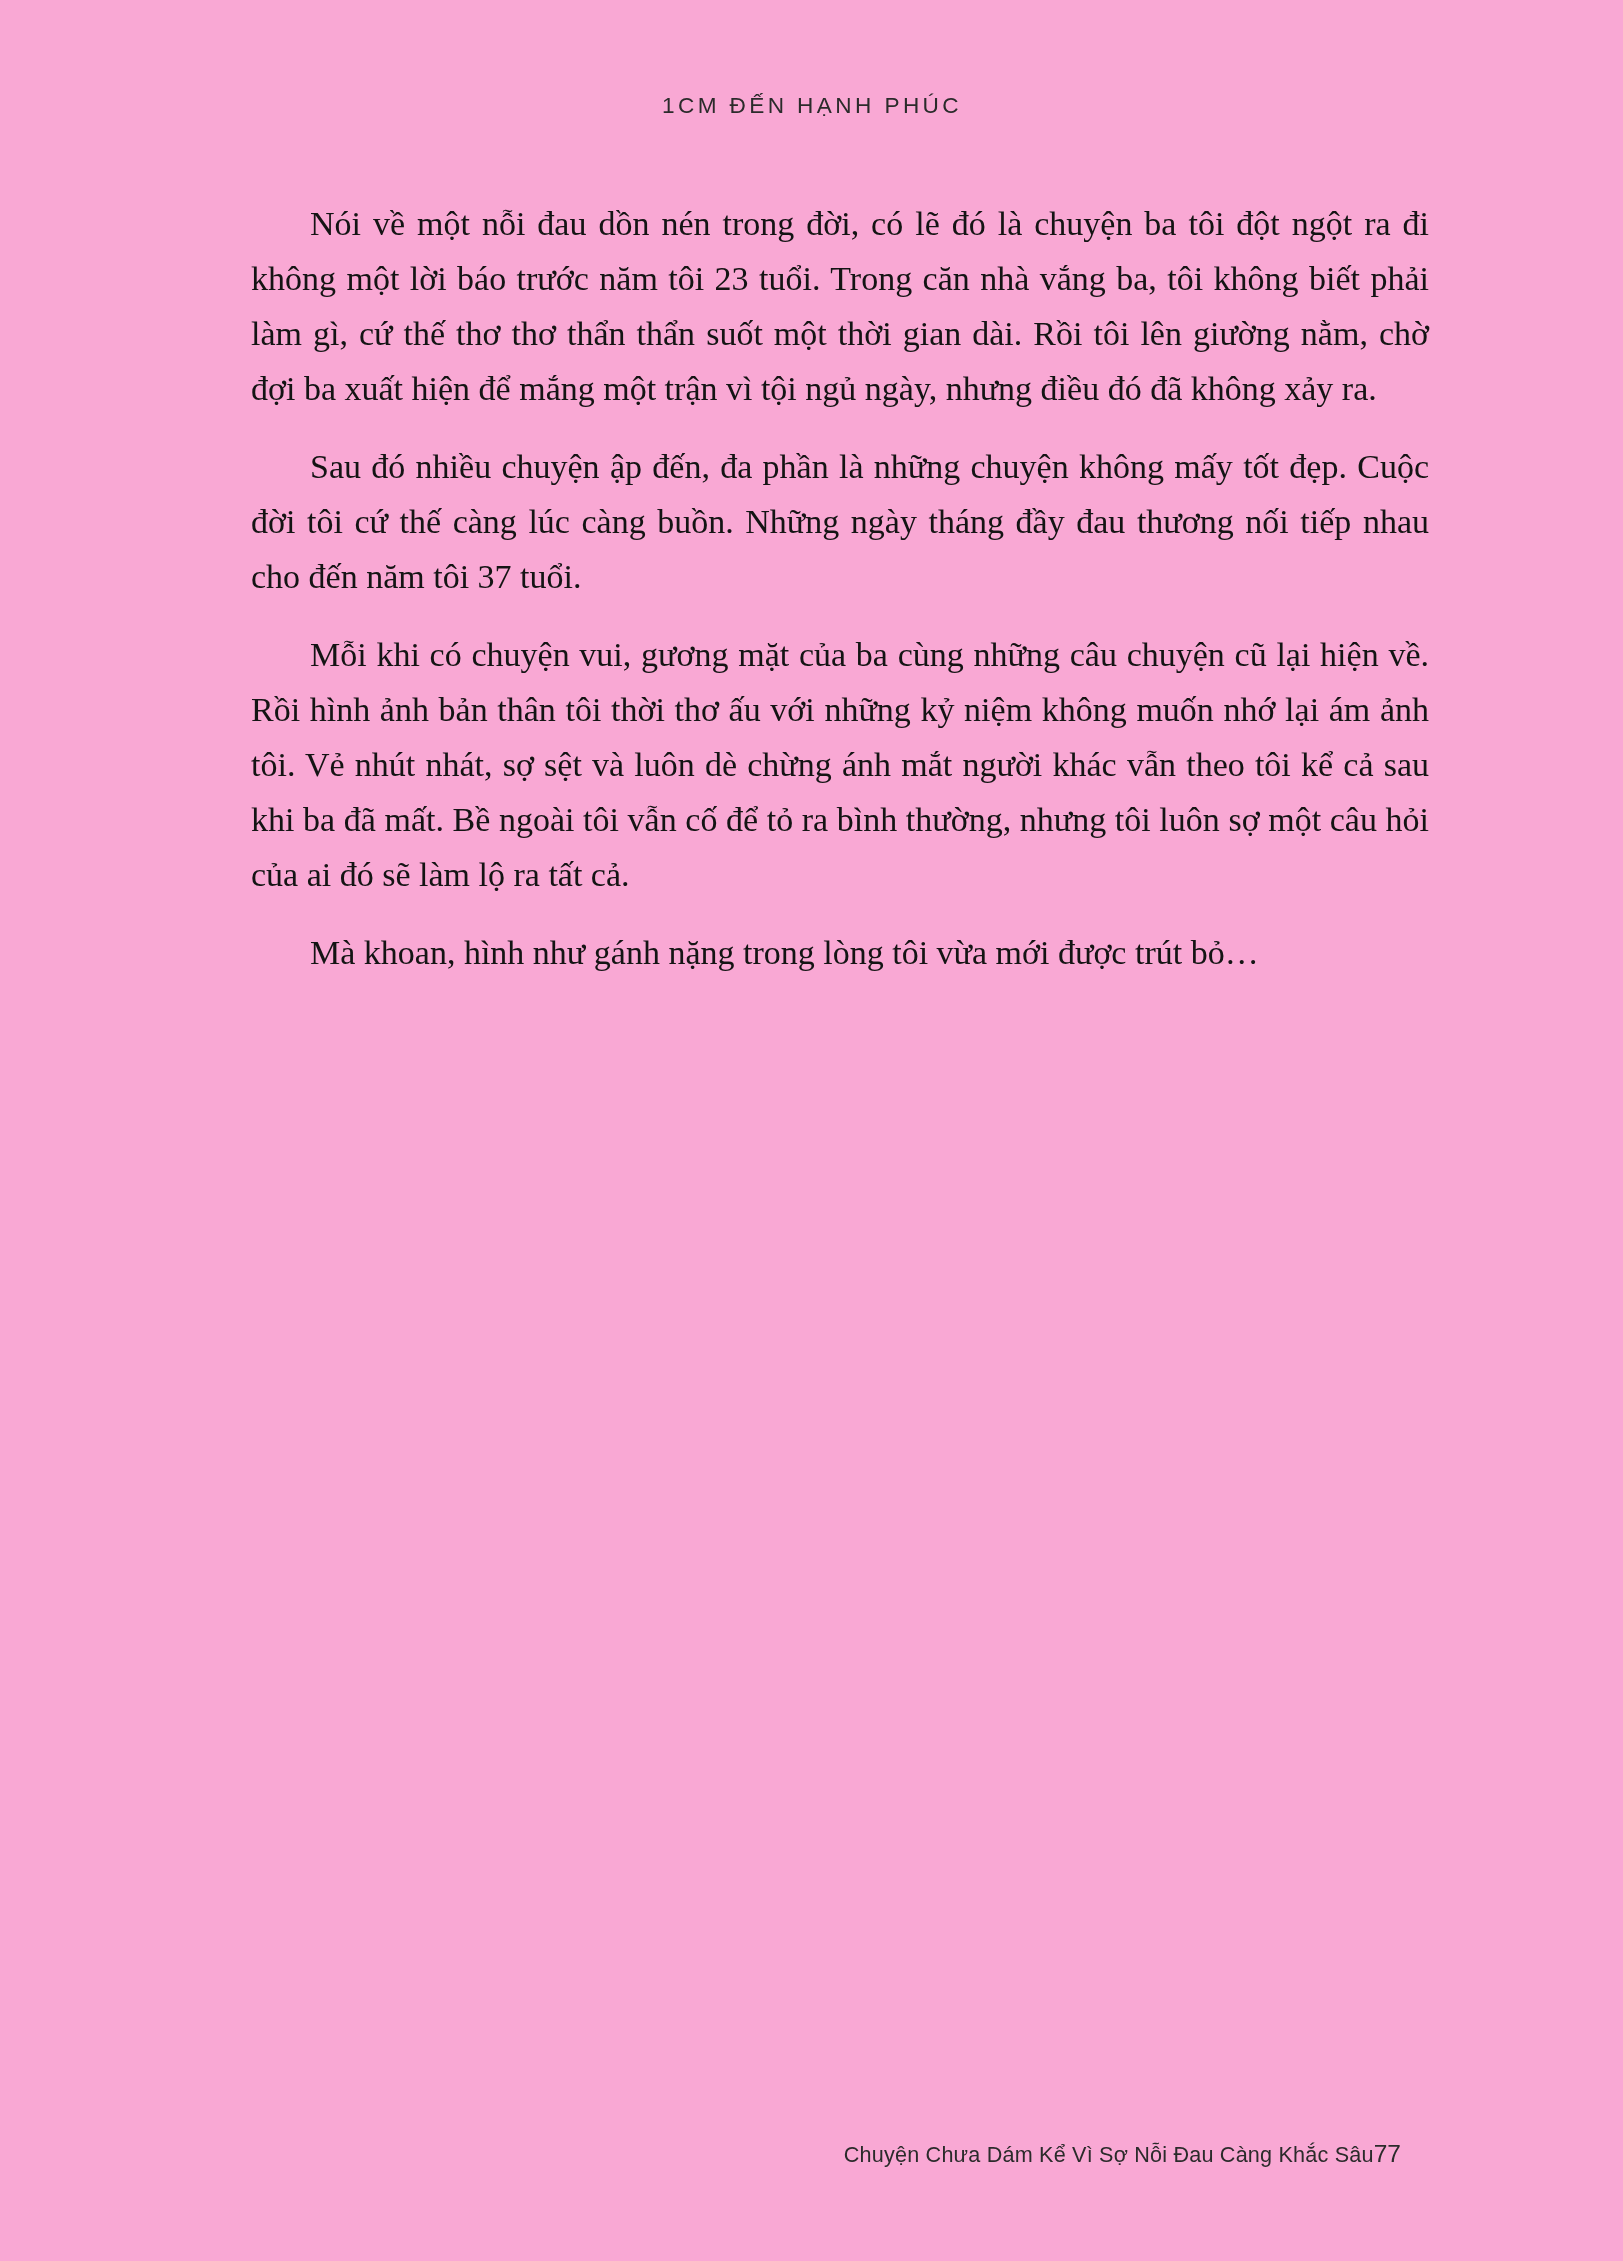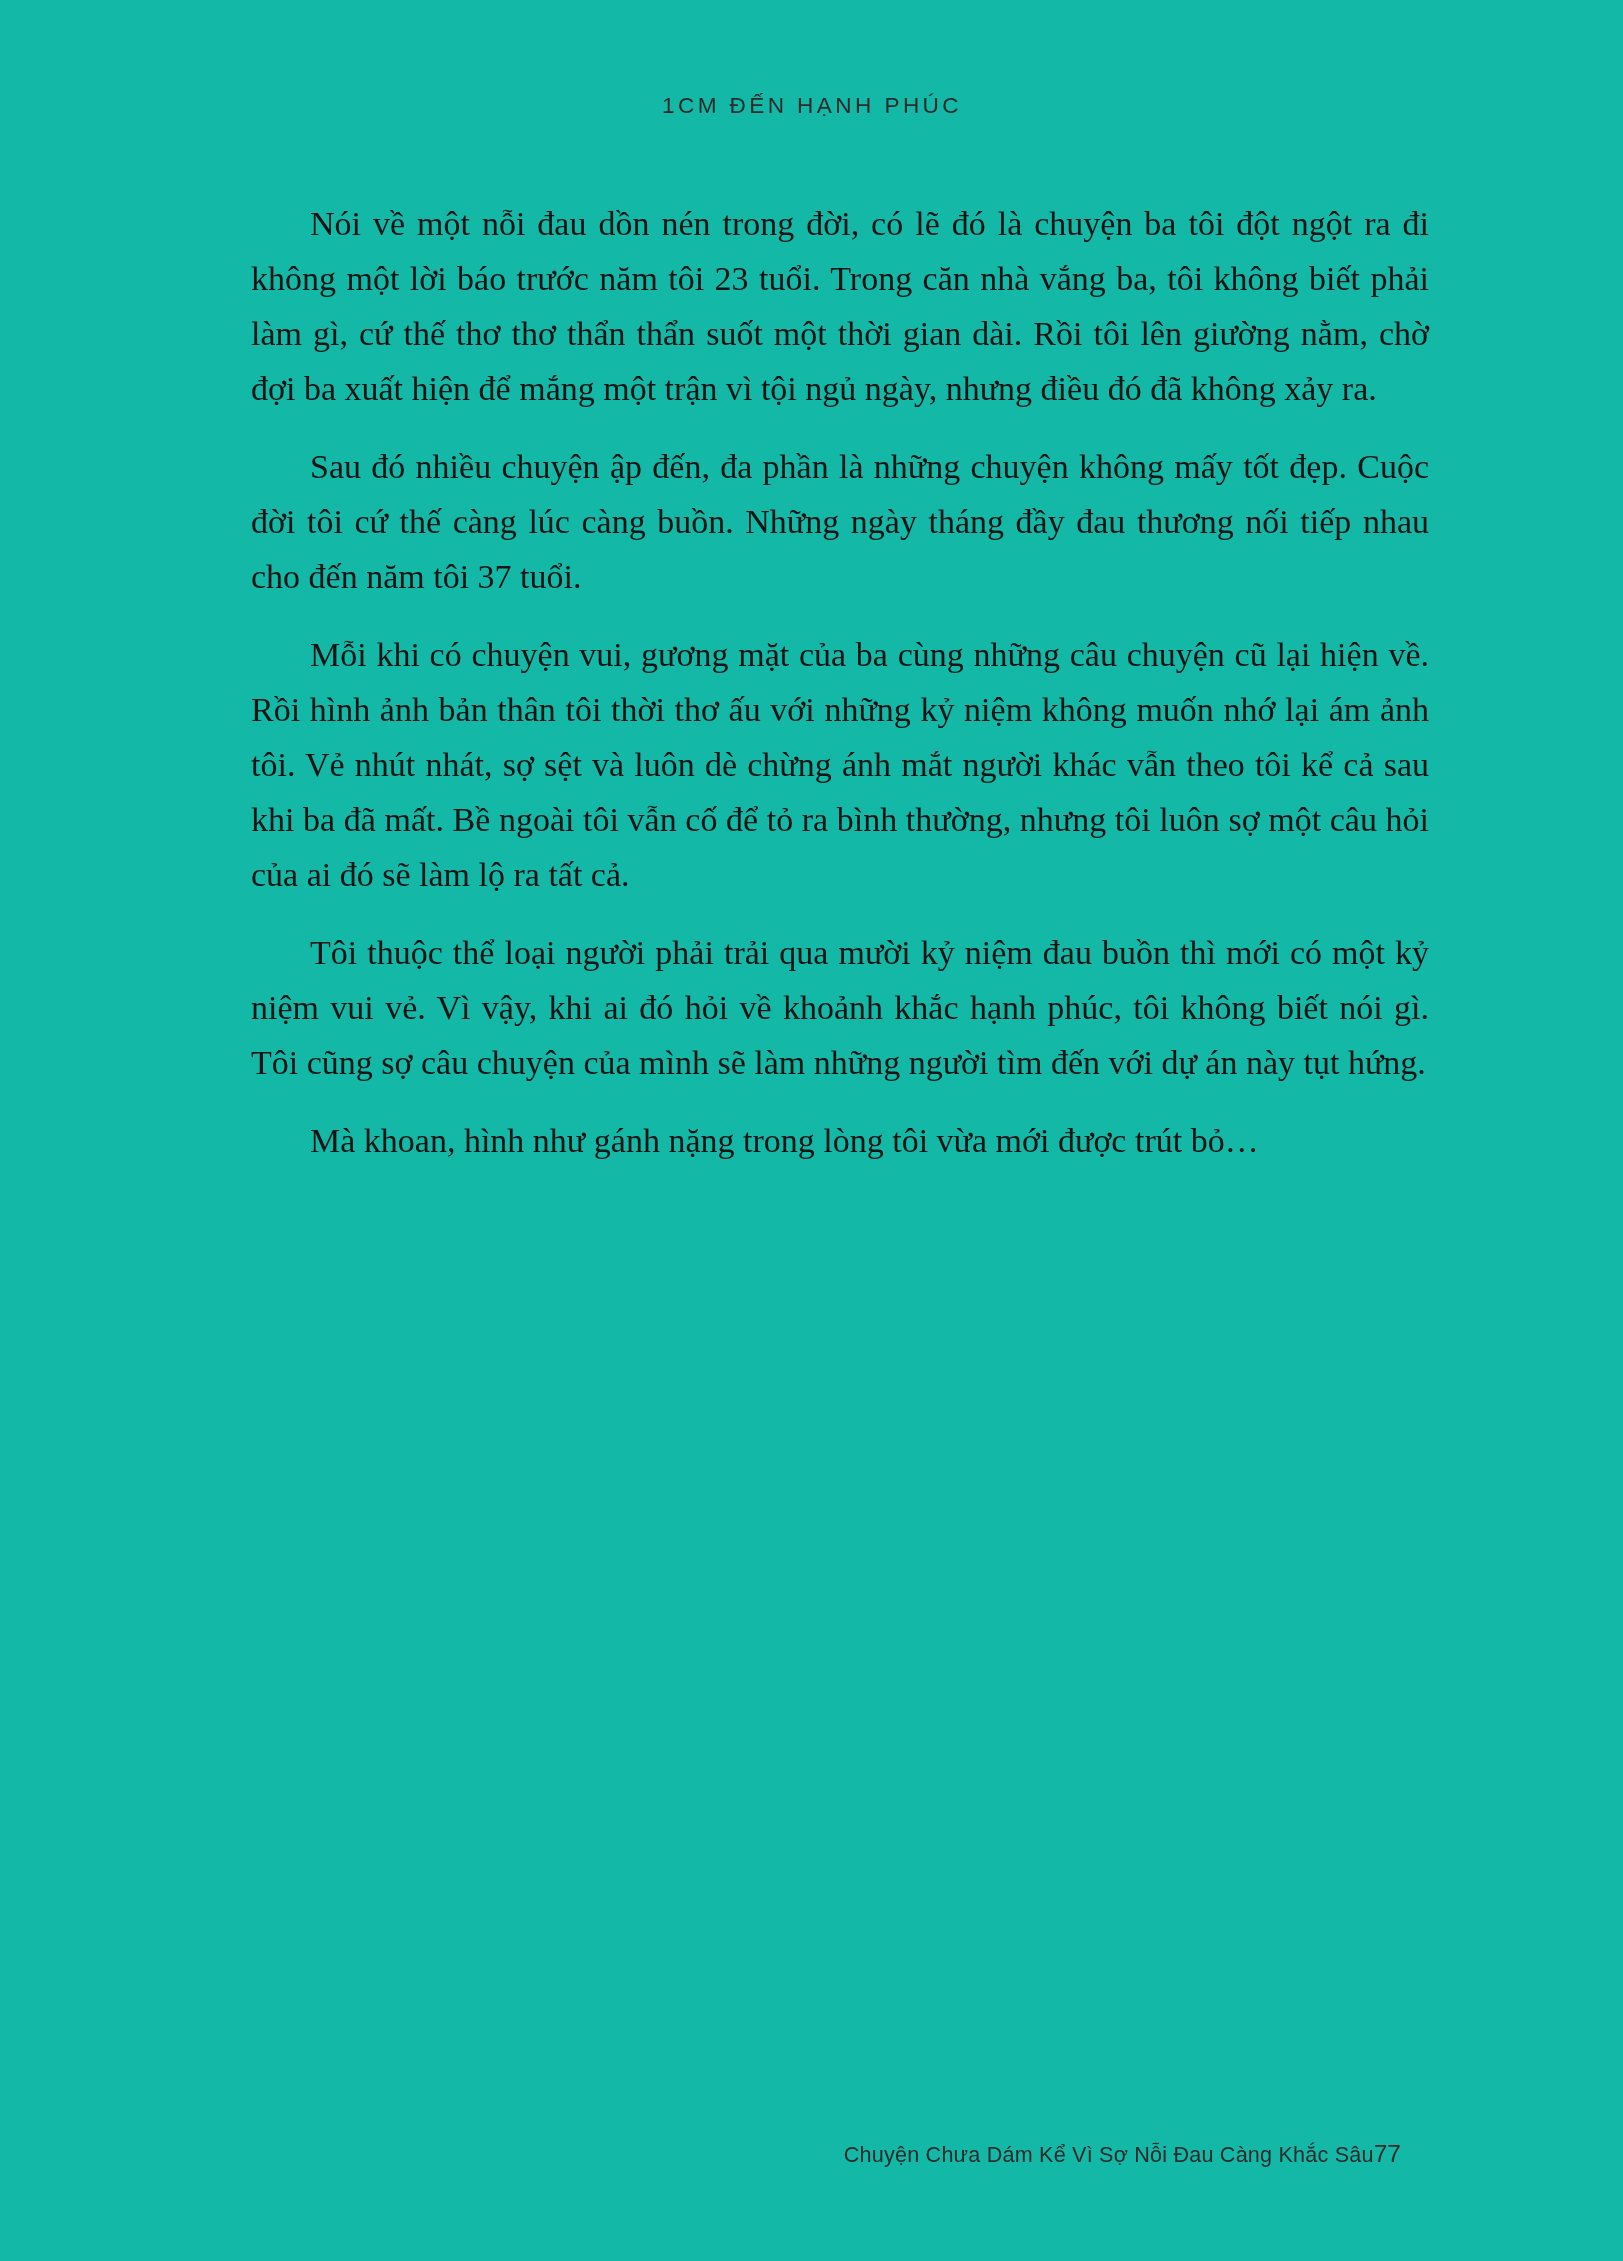--- a/index.html
+++ b/index.html
@@ -15,7 +15,7 @@
     position: relative;
     width: 1624px;
     height: 2261px;
-    background: #14b8a6;
+    background: #f9a8d4;
     box-sizing: border-box;
     overflow: hidden;
   }

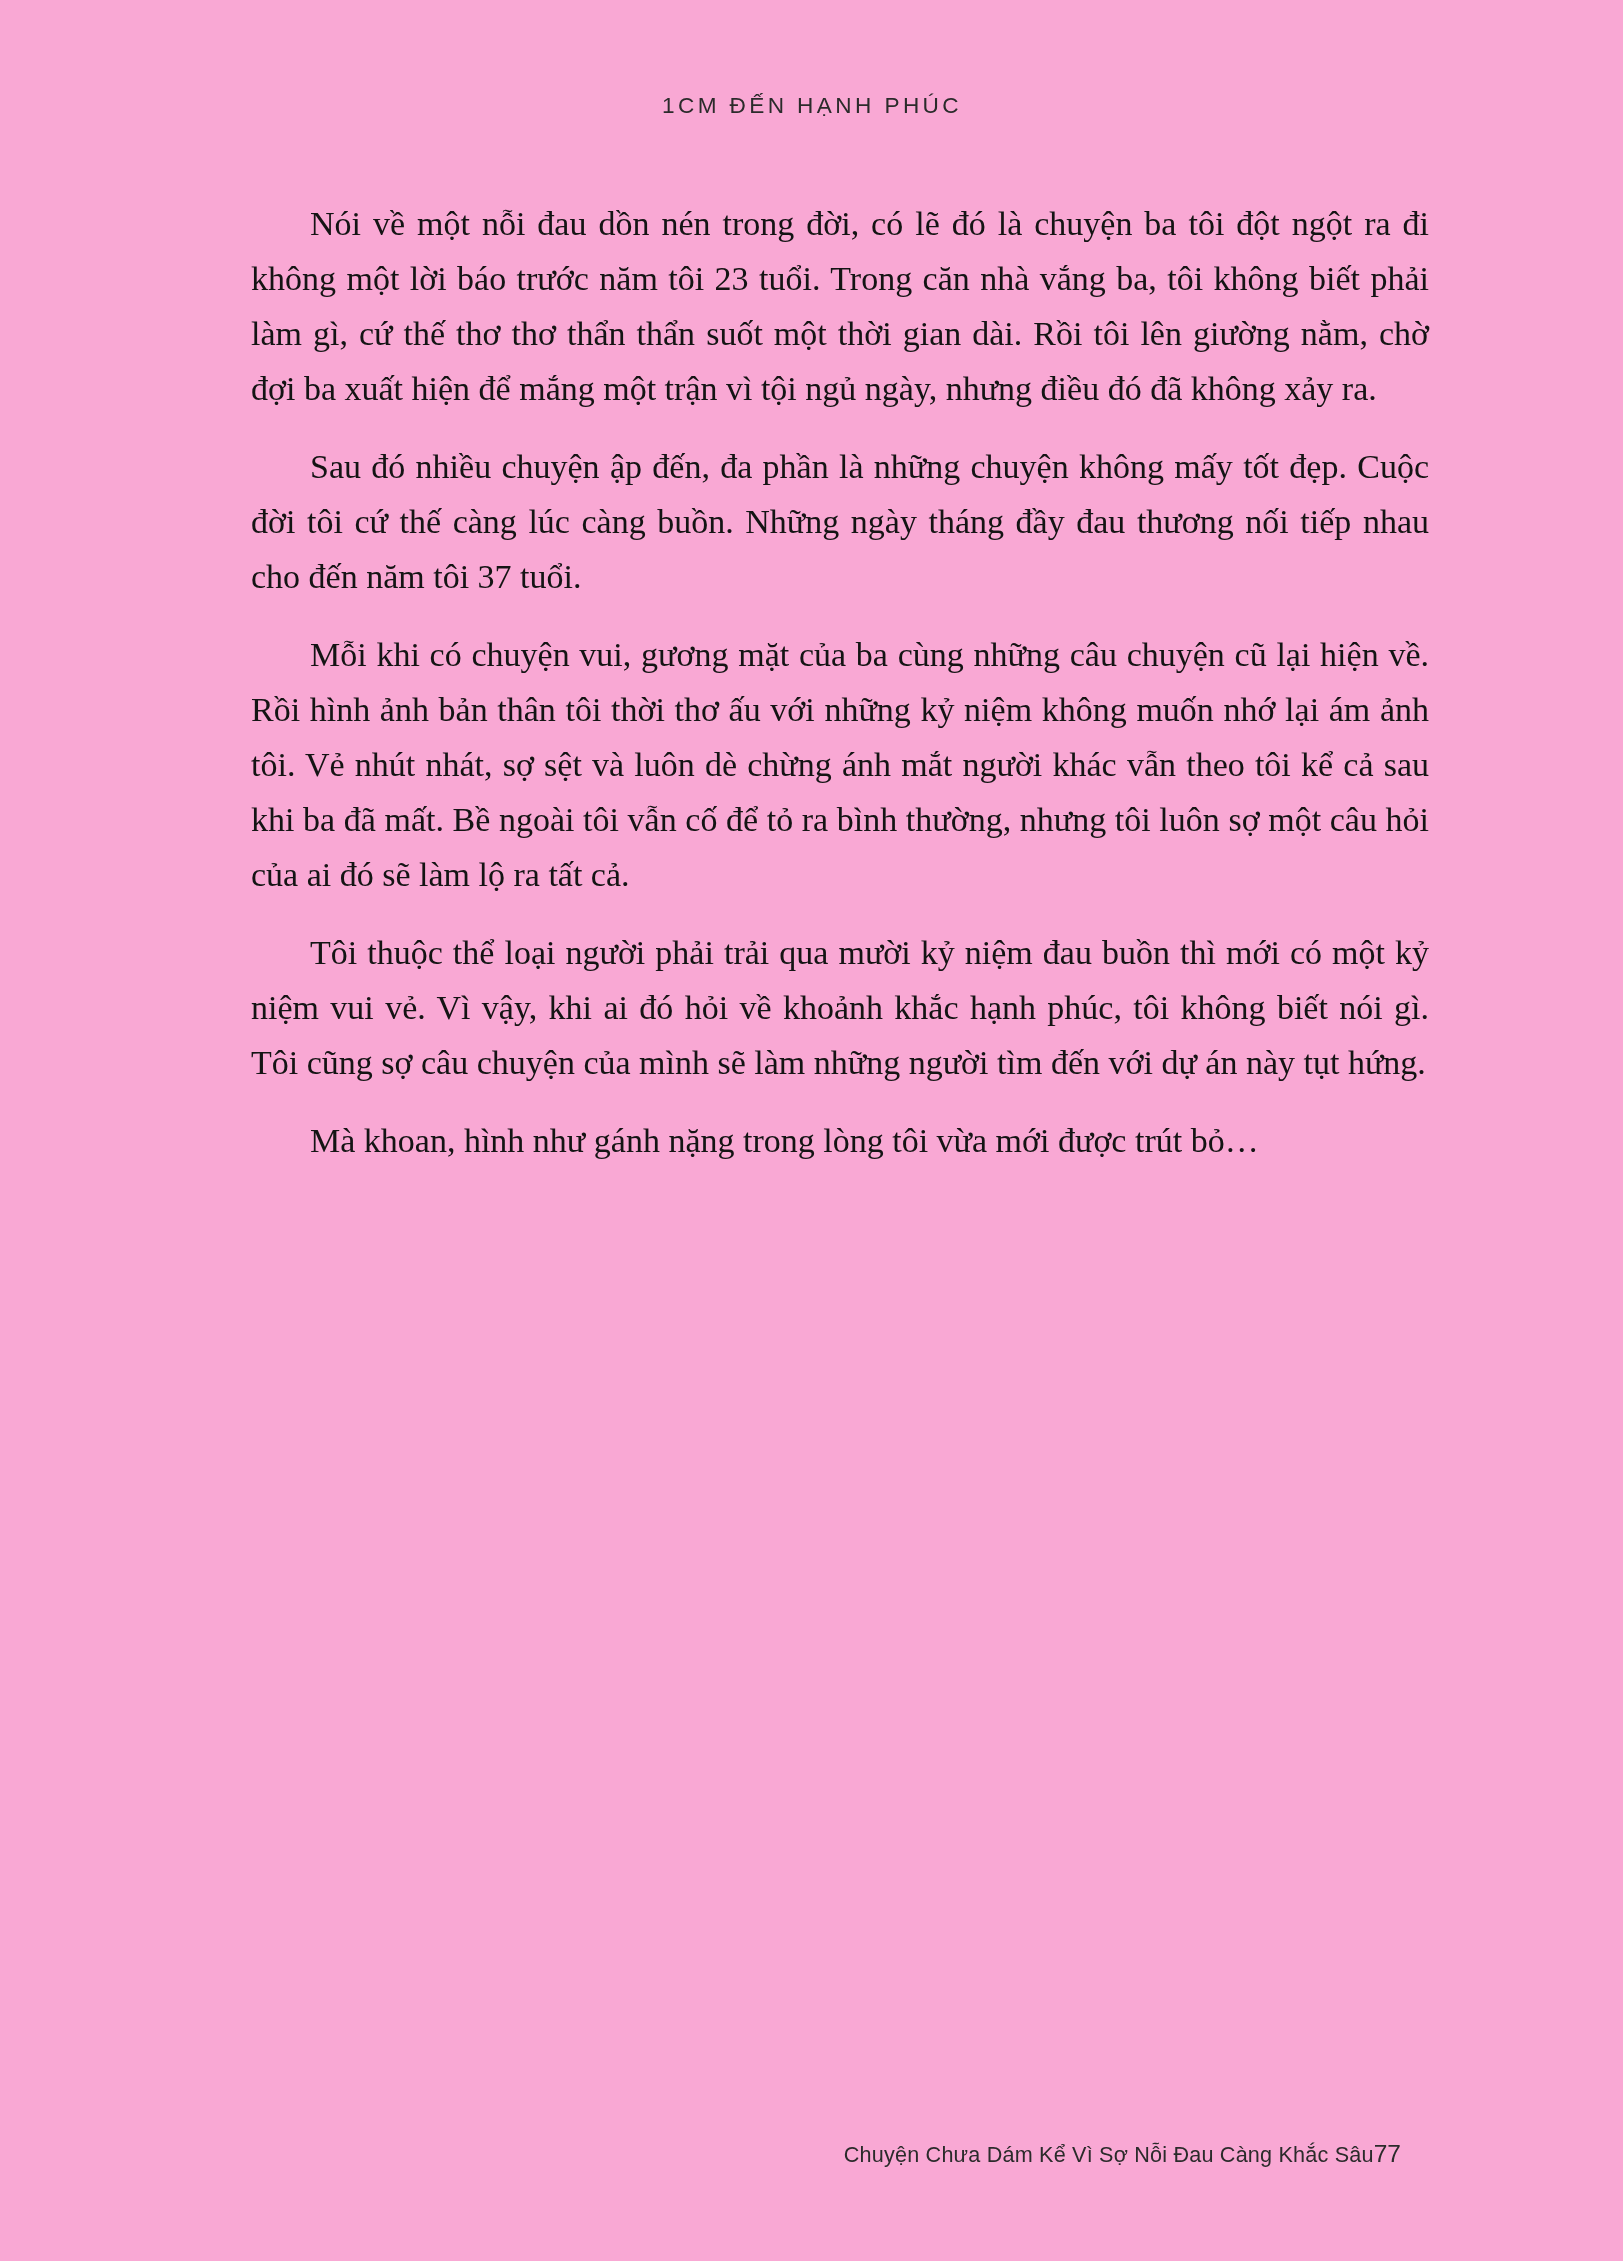--- a/index.html
+++ b/index.html
@@ -83,7 +83,6 @@
     <p class="para">Nói về một nỗi đau dồn nén trong đời, có lẽ đó là chuyện ba tôi đột ngột ra đi không một lời báo trước năm tôi 23 tuổi. Trong căn nhà vắng ba, tôi không biết phải làm gì, cứ thế thơ thơ thẩn thẩn suốt một thời gian dài. Rồi tôi lên giường nằm, chờ đợi ba xuất hiện để mắng một trận vì tội ngủ ngày, nhưng điều đó đã không xảy ra.</p>
     <p class="para">Sau đó nhiều chuyện ập đến, đa phần là những chuyện không mấy tốt đẹp. Cuộc đời tôi cứ thế càng lúc càng buồn. Những ngày tháng đầy đau thương nối tiếp nhau cho đến năm tôi 37 tuổi.</p>
     <p class="para">Mỗi khi có chuyện vui, gương mặt của ba cùng những câu chuyện cũ lại hiện về. Rồi hình ảnh bản thân tôi thời thơ ấu với những kỷ niệm không muốn nhớ lại ám ảnh tôi. Vẻ nhút nhát, sợ sệt và luôn dè chừng ánh mắt người khác vẫn theo tôi kể cả sau khi ba đã mất. Bề ngoài tôi vẫn cố để tỏ ra bình thường, nhưng tôi luôn sợ một câu hỏi của ai đó sẽ làm lộ ra tất cả.</p>
-    <p class="para">Tôi thuộc thể loại người phải trải qua mười kỷ niệm đau buồn thì mới có một kỷ niệm vui vẻ. Vì vậy, khi ai đó hỏi về khoảnh khắc hạnh phúc, tôi không biết nói gì. Tôi cũng sợ câu chuyện của mình sẽ làm những người tìm đến với dự án này tụt hứng.</p>
     <p class="para">Mà khoan, hình như gánh nặng trong lòng tôi vừa mới được trút bỏ…</p>
   </div>
 

